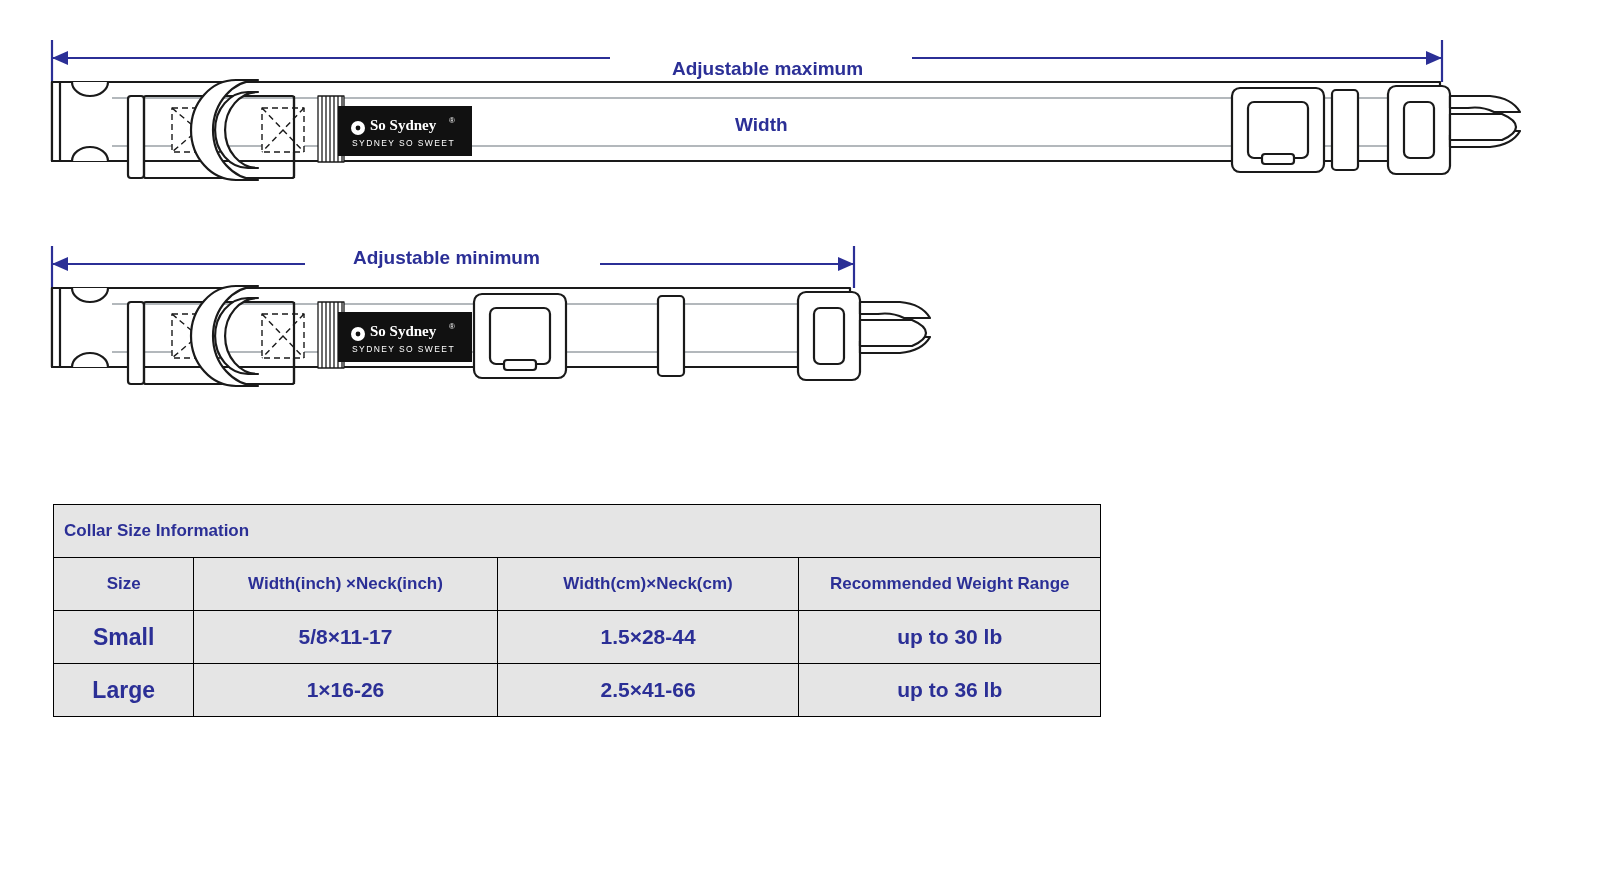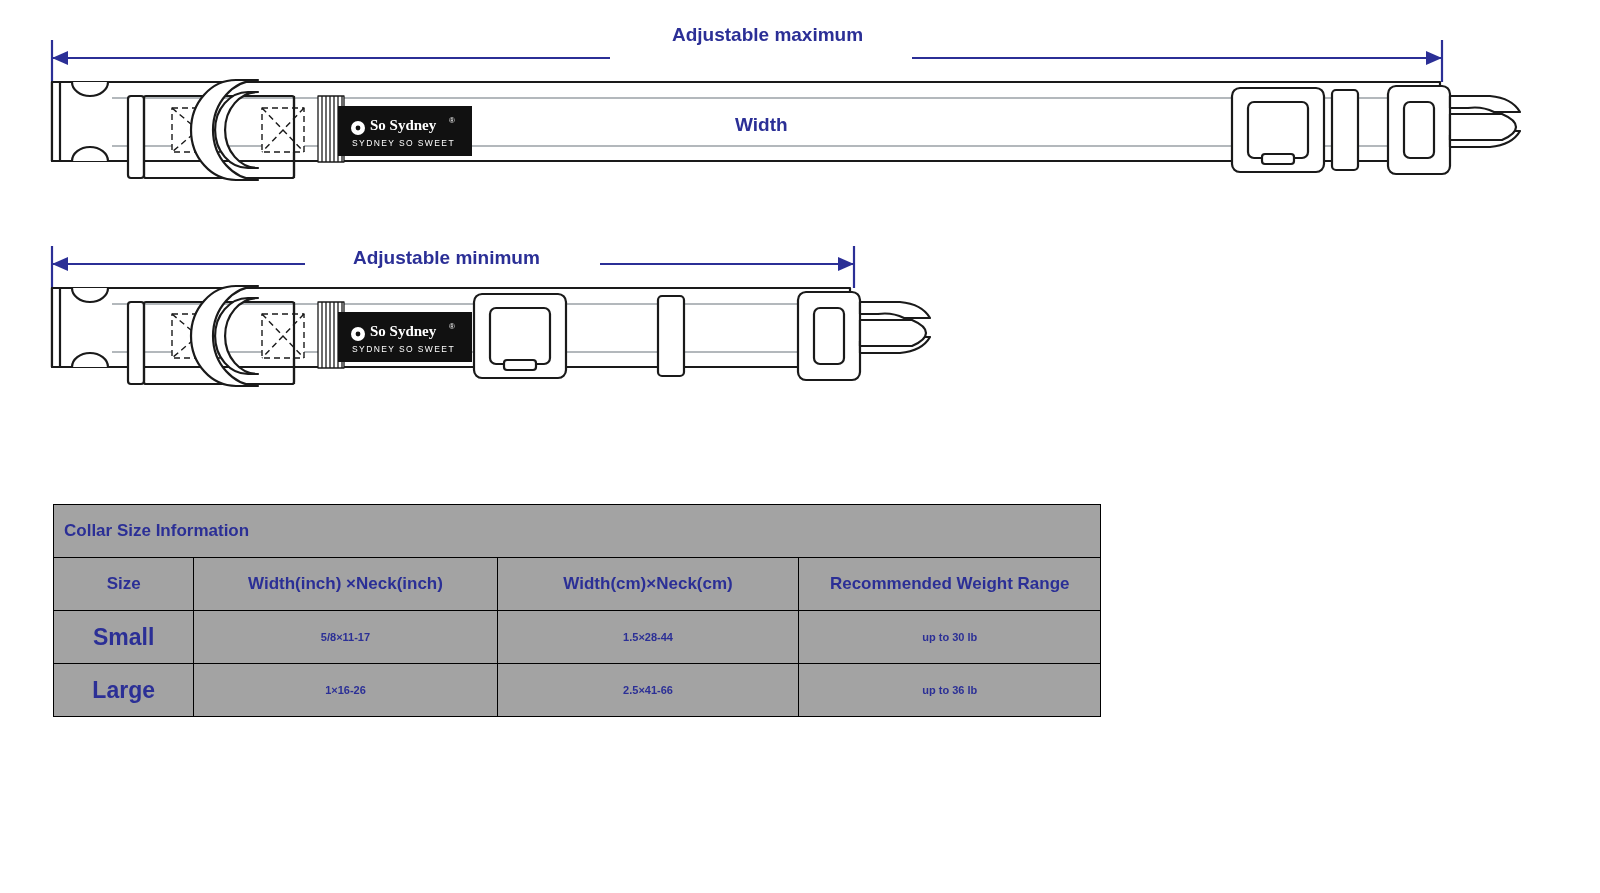--- a/index.html
+++ b/index.html
@@ -28,7 +28,7 @@
     font-size: 19px;
     white-space: nowrap;
   }
-  #label-adj-max { left: 672px; top: 24px; }
+  #label-adj-max { left: 672px; top: 58px; }
   #label-adj-min { left: 353px; top: 247px; text-align: center; }
   #label-width   { left: 735px; top: 114px; }
 

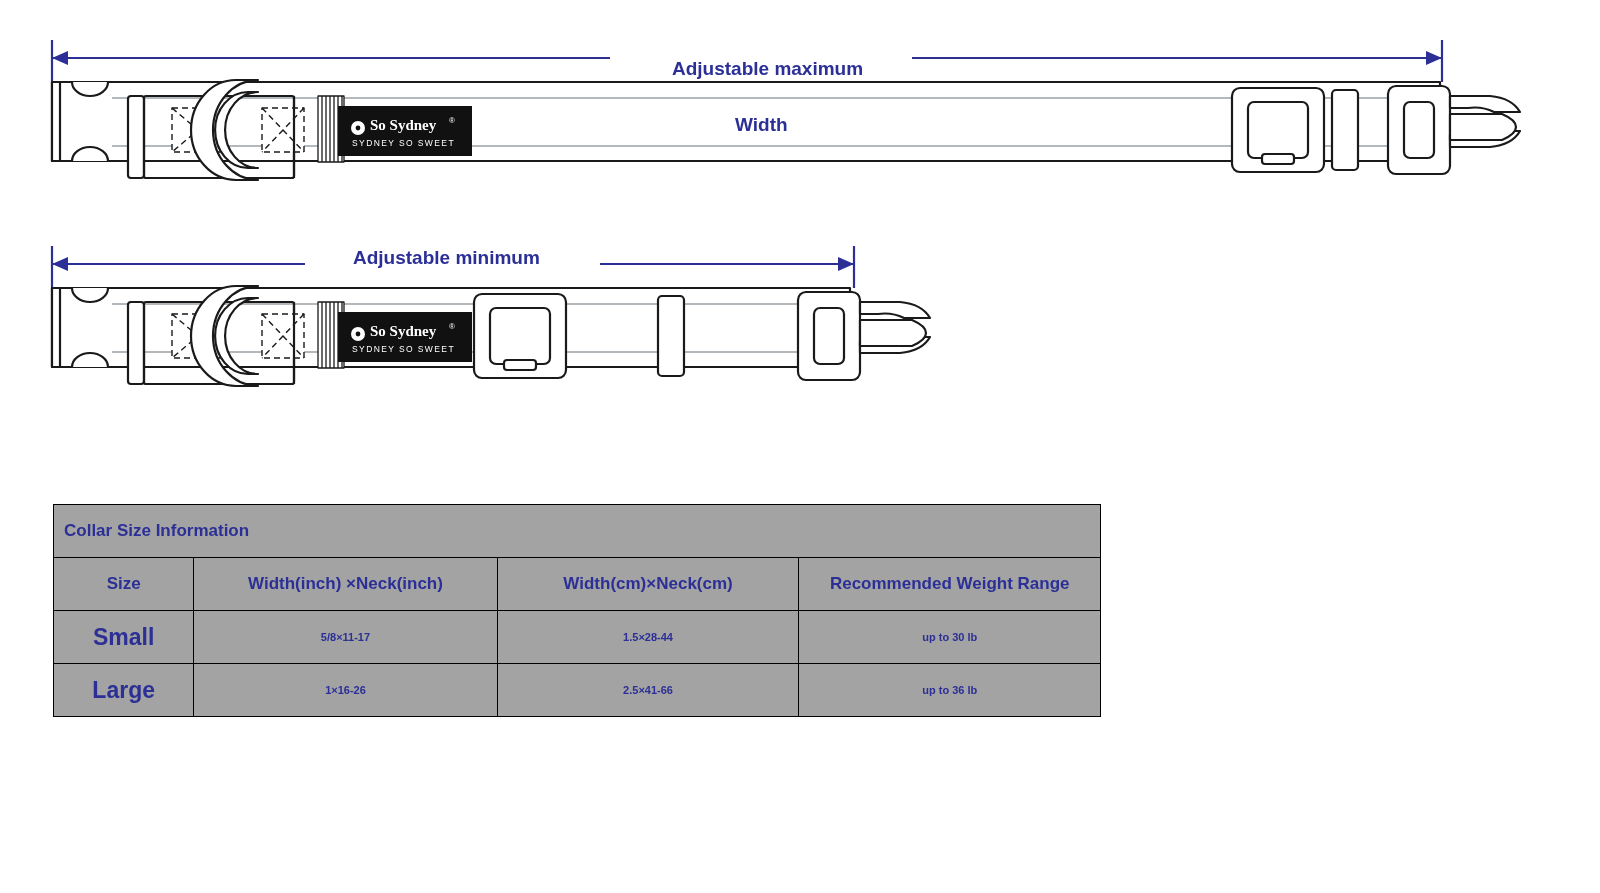--- a/index.html
+++ b/index.html
@@ -40,7 +40,7 @@
     width: 1048px;
     border-collapse: collapse;
     border: 1.5px solid #000000;
-    background: #a3a3a3;
+    background: #e5e5e5;
   }
   #size-table td {
     border: 1px solid #000000;

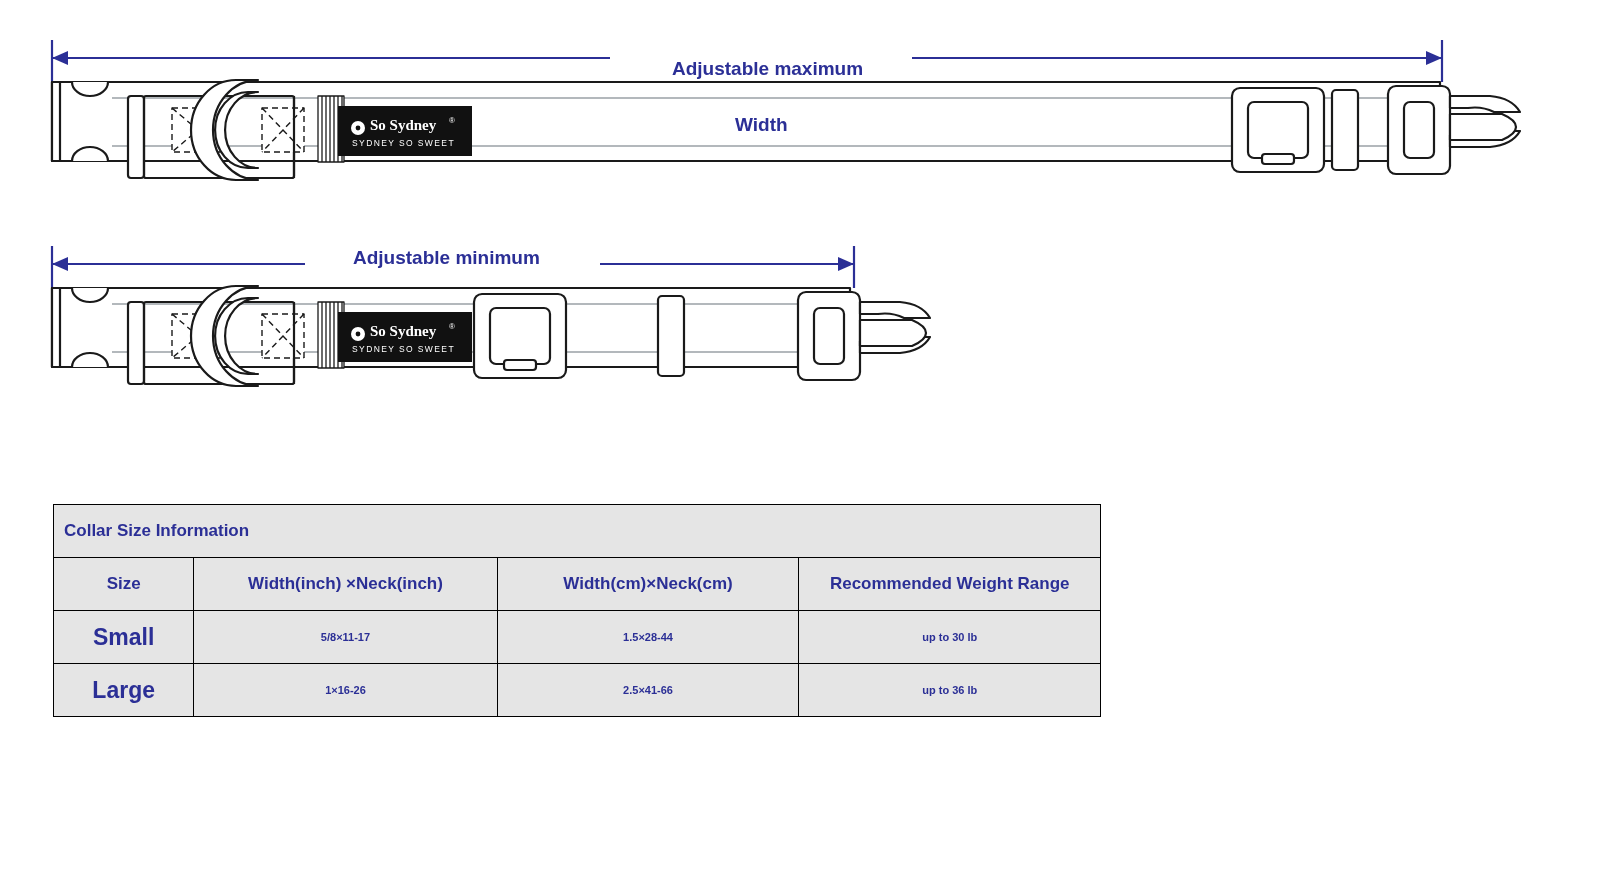--- a/index.html
+++ b/index.html
@@ -47,7 +47,7 @@
     color: #2b2f96;
     font-weight: bold;
     text-align: center;
-    font-size: 11px;
+    font-size: 21px;
     padding: 0;
     height: 52px;
   }

